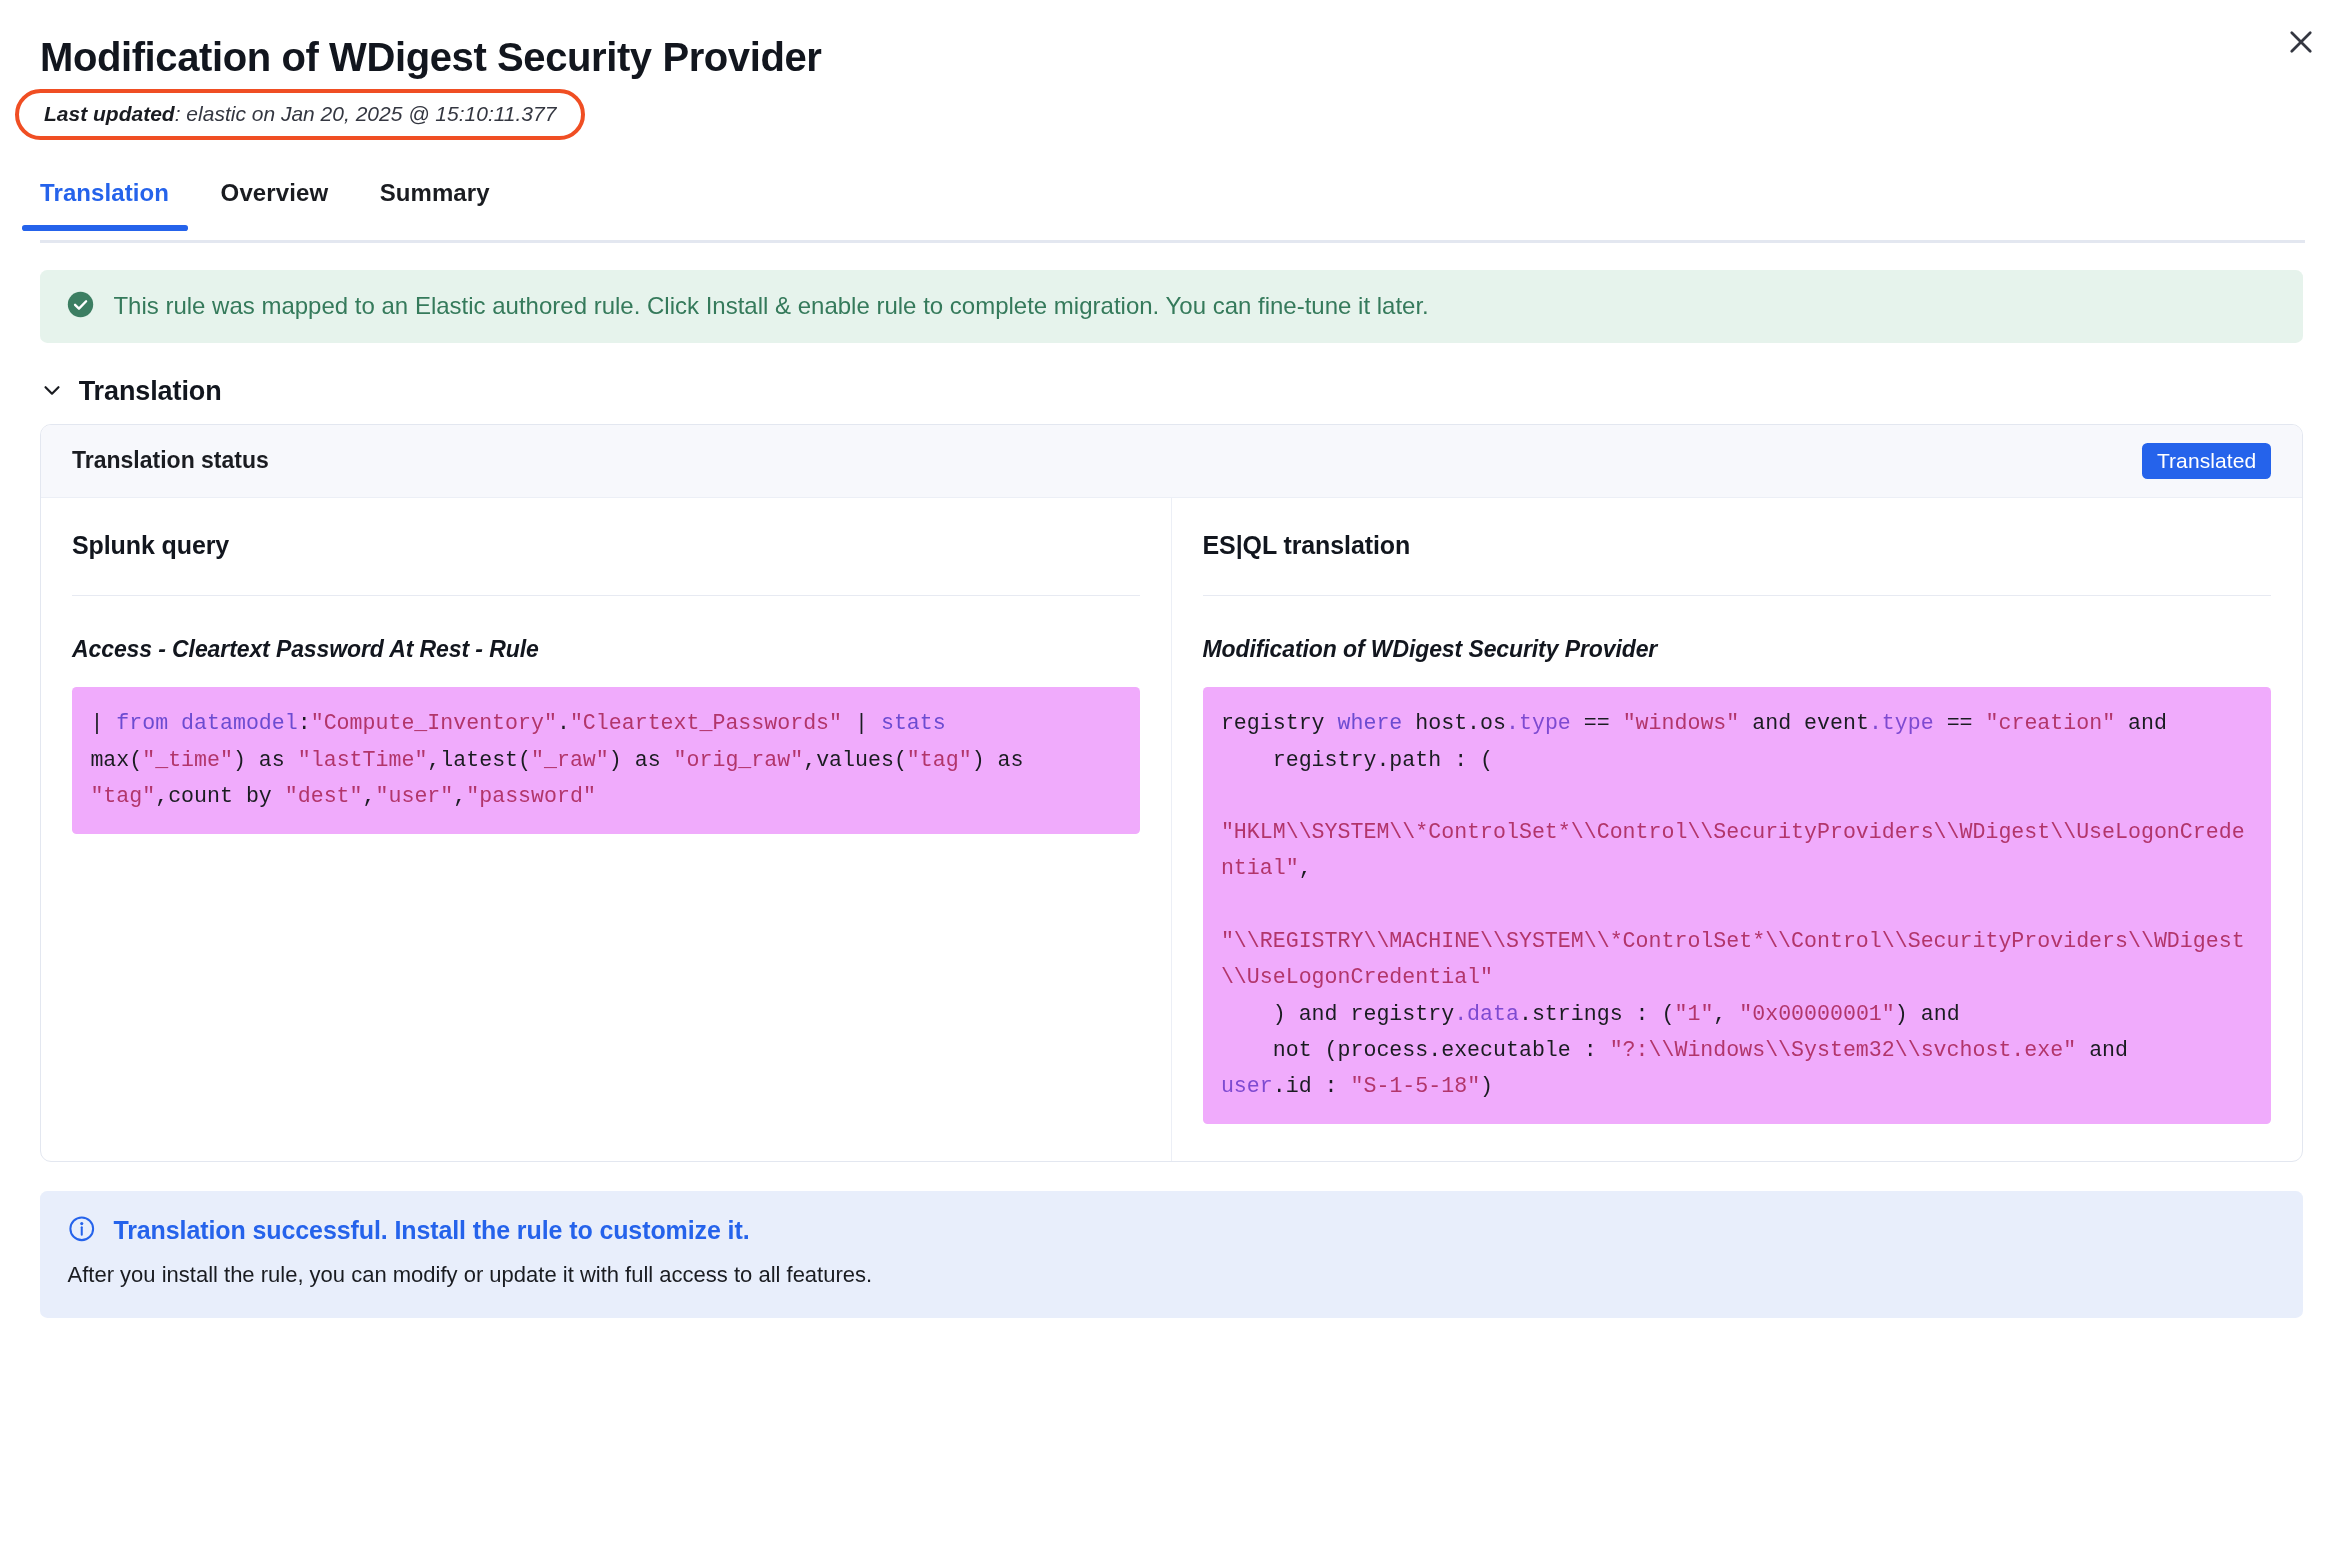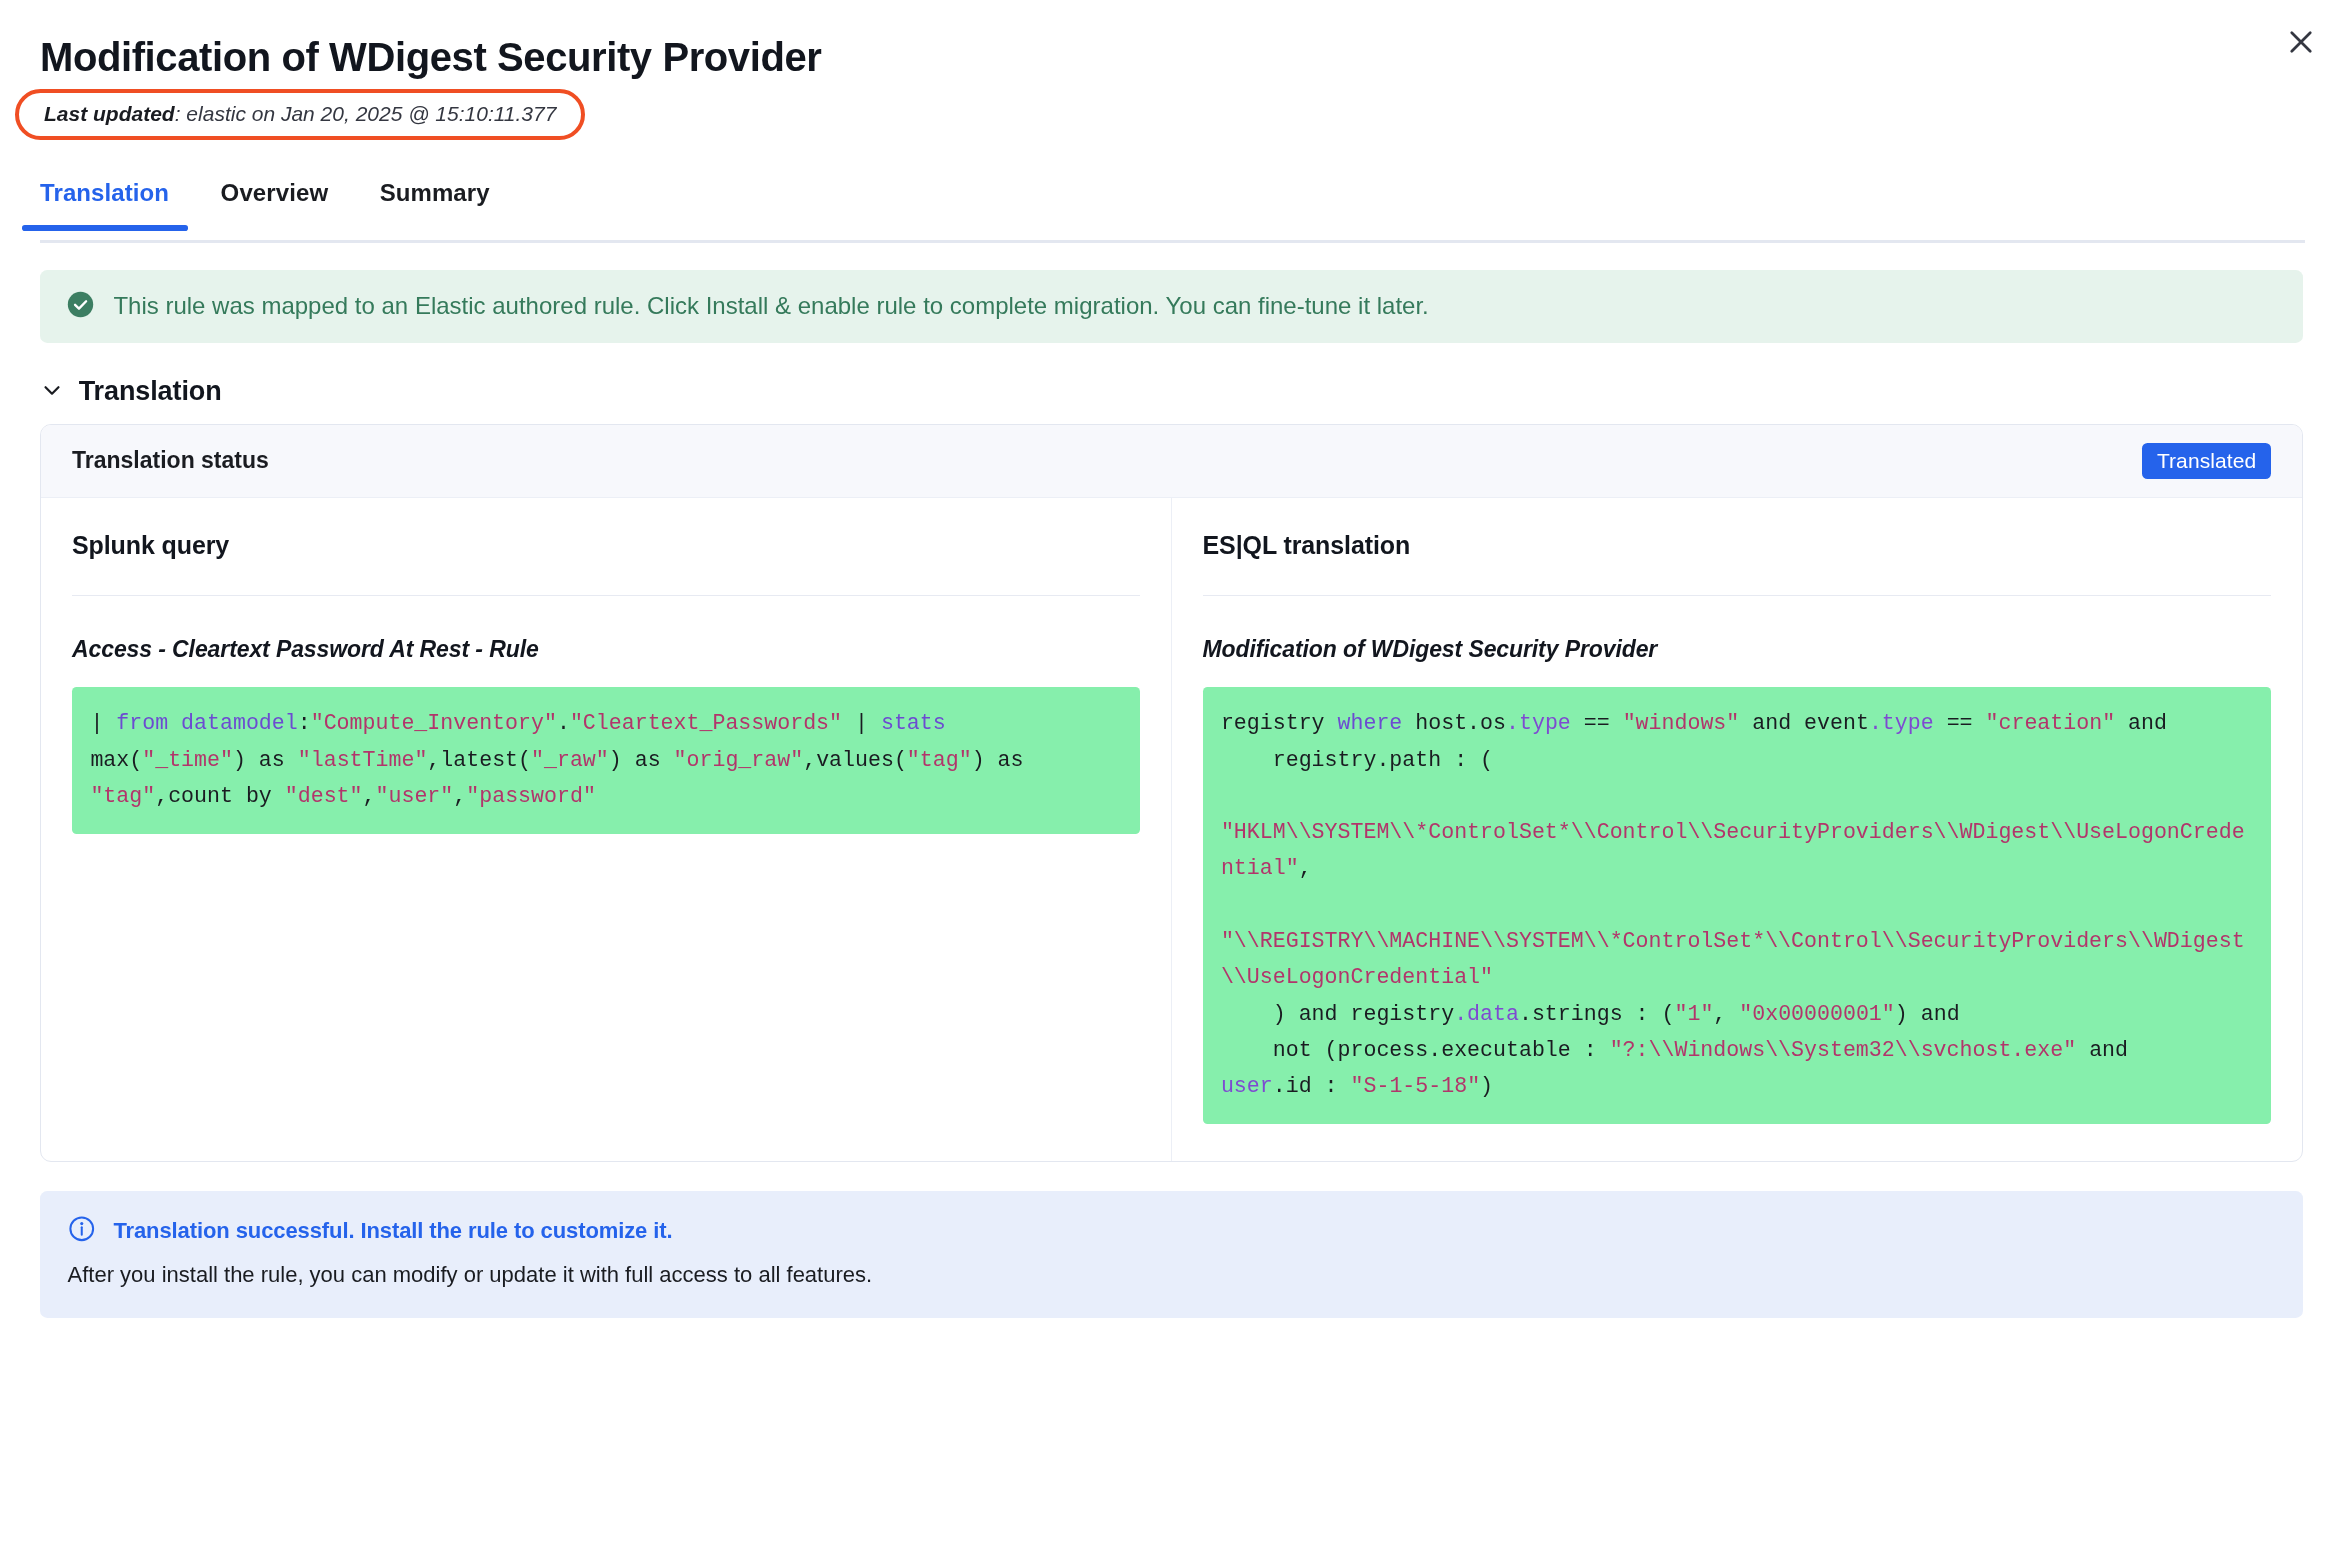--- a/index.html
+++ b/index.html
@@ -221,7 +221,7 @@
   
   pre.code {
     margin: 0;
-    background: #86efac;
+    background: #f0abfc;
     border-radius: 4.6px;
     padding: 18.4px 18.4px 20px 18.4px;
     font-family: "Liberation Mono", "DejaVu Sans Mono", monospace;

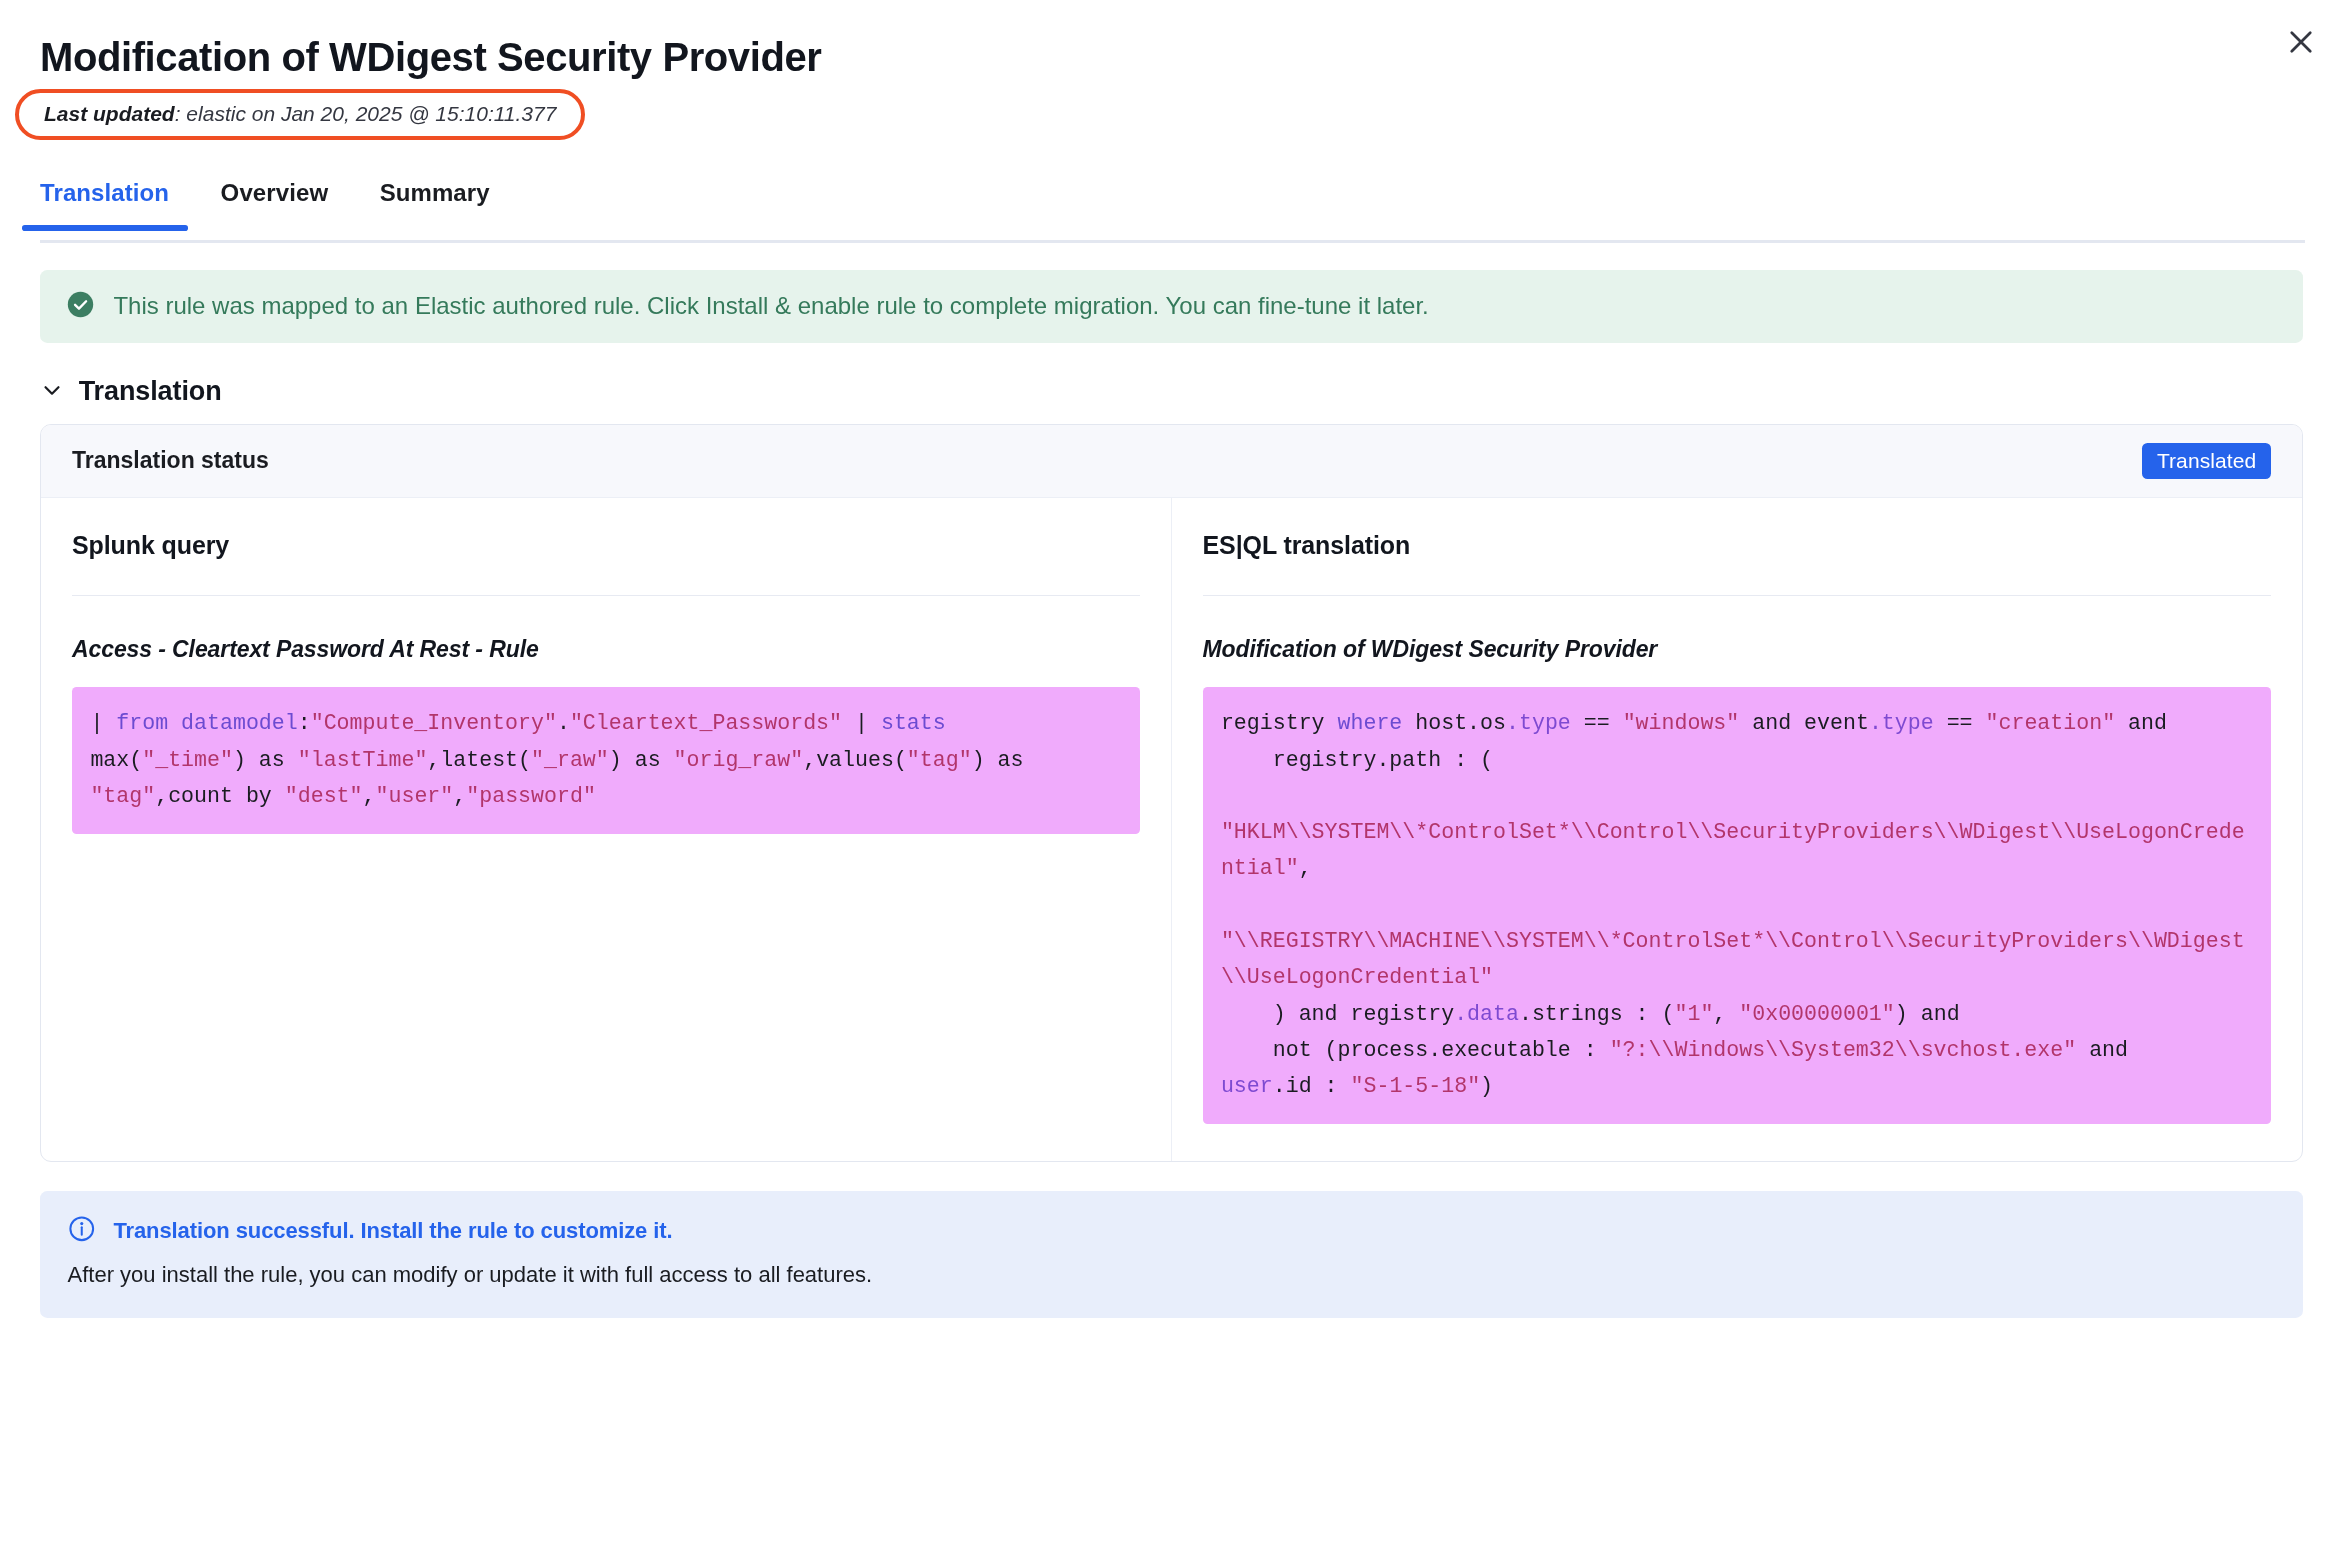--- a/index.html
+++ b/index.html
@@ -252,7 +252,7 @@
     gap: 18.4px;
   }
   .callout-info .head-text {
-    font-size: 22px;
+    font-size: 25px;
     font-weight: bold;
     color: #2563eb;
     letter-spacing: -0.1px;

